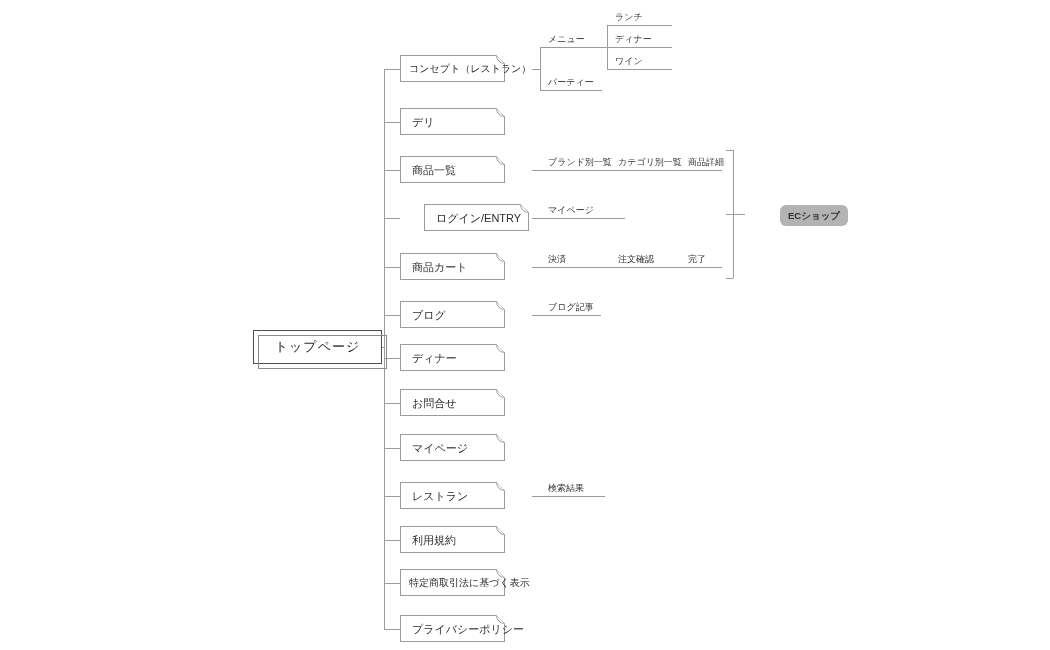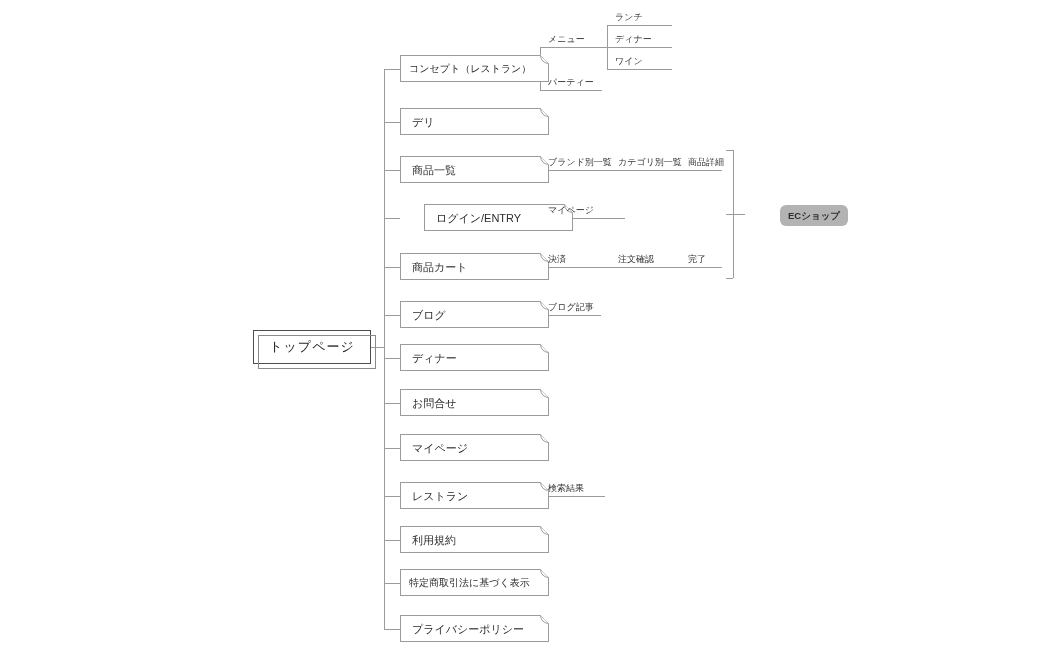--- a/index.html
+++ b/index.html
@@ -13,7 +13,7 @@
   
   .node{
     position:absolute;background:#fff;border:1px solid #9b9b9b;
-    box-sizing:border-box;width:149px;height:27px;z-index:1;
+    box-sizing:border-box;width:105px;height:27px;z-index:1;
   }
   .node .lbl{
     position:absolute;left:11px;top:50%;transform:translateY(-50%);

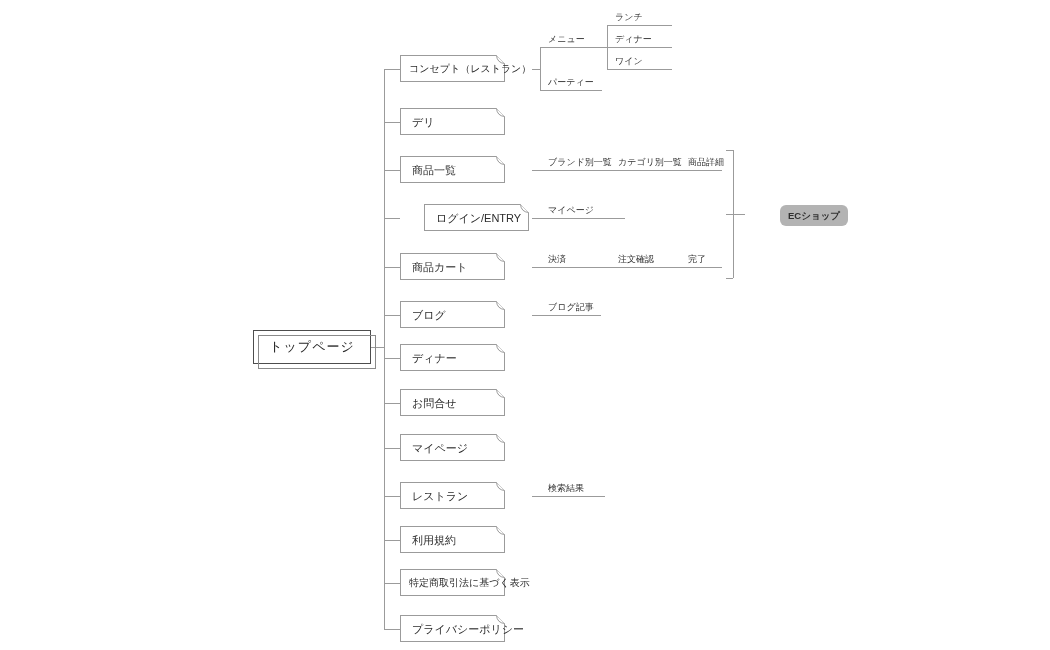--- a/index.html
+++ b/index.html
@@ -23,7 +23,7 @@
   .ear{position:absolute;top:-1px;right:-1px;}
   
   .root{
-    position:absolute;left:253px;top:330px;width:118px;height:34px;
+    position:absolute;left:253px;top:330px;width:129px;height:34px;
     border:1.5px solid #4d4d4d;background:#fff;box-sizing:border-box;
     display:flex;align-items:center;justify-content:center;
     font-size:13px;letter-spacing:1px;color:#1f1f1f;z-index:2;

